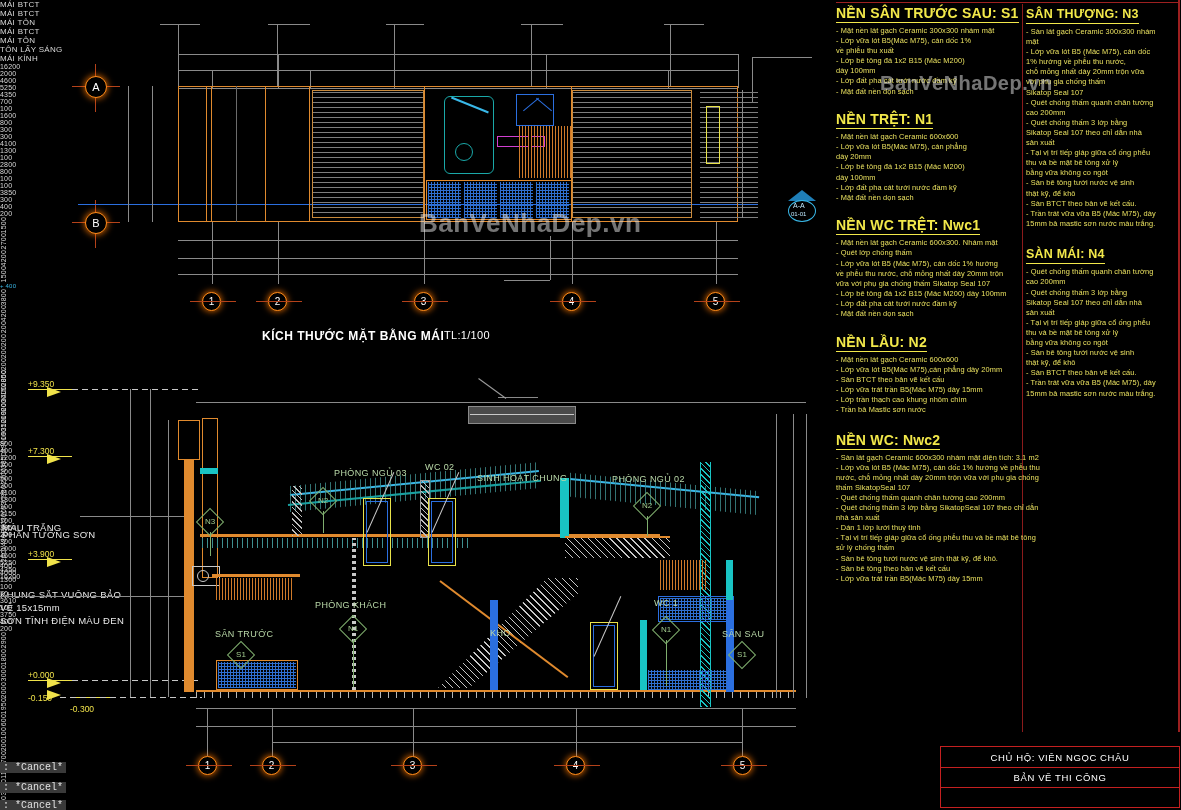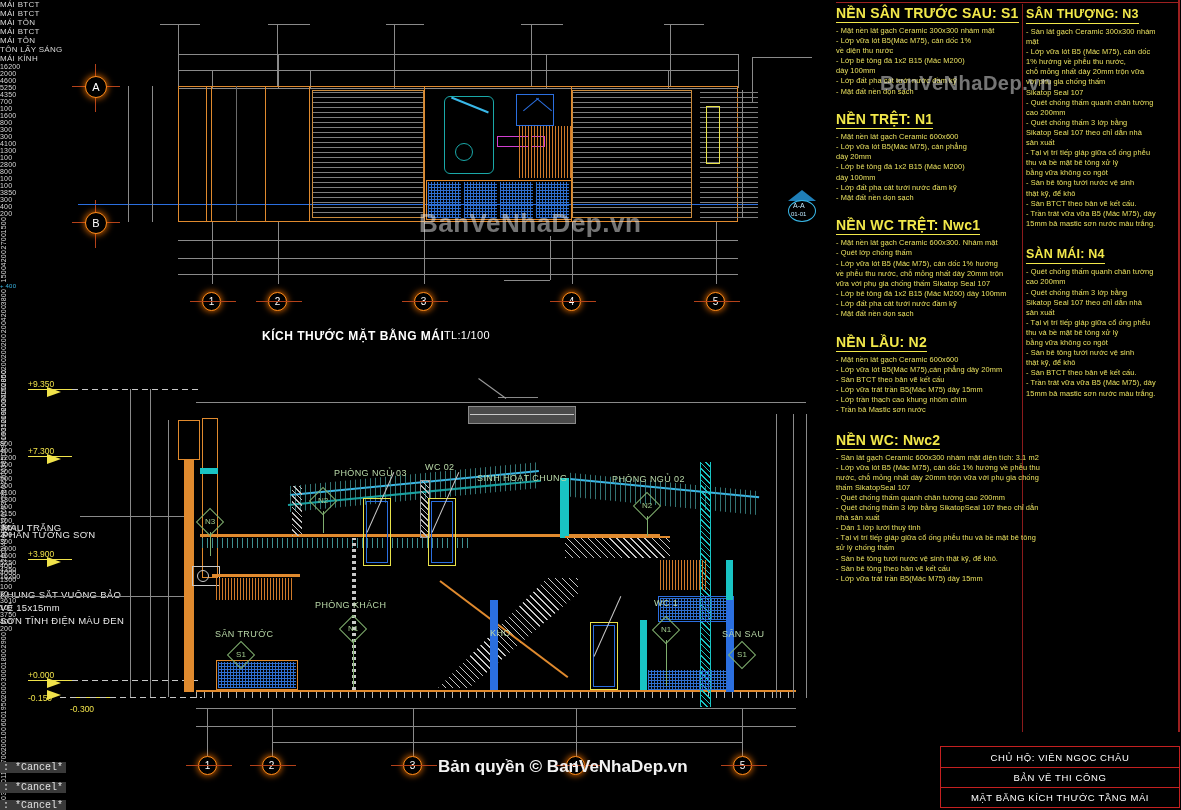--- a/index.html
+++ b/index.html
@@ -569,7 +569,7 @@
         <div class="spec-h">NỀN SÂN TRƯỚC SAU: S1</div>
         <div class="spec-li">- Mặt nền lát gạch Ceramic 300x300 nhám mặt</div>
         <div class="spec-li">- Lớp vữa lót B5(Mác M75), cán dốc 1%</div>
-        <div class="spec-li">về diện thu nước</div>
+        <div class="spec-li">về phiễu thu xuất</div>
         <div class="spec-li">- Lớp bê tông đá 1x2 B15 (Mác M200)</div>
         <div class="spec-li">dày 100mm</div>
         <div class="spec-li">- Lớp đất pha cát tưới nước đầm kỹ</div>

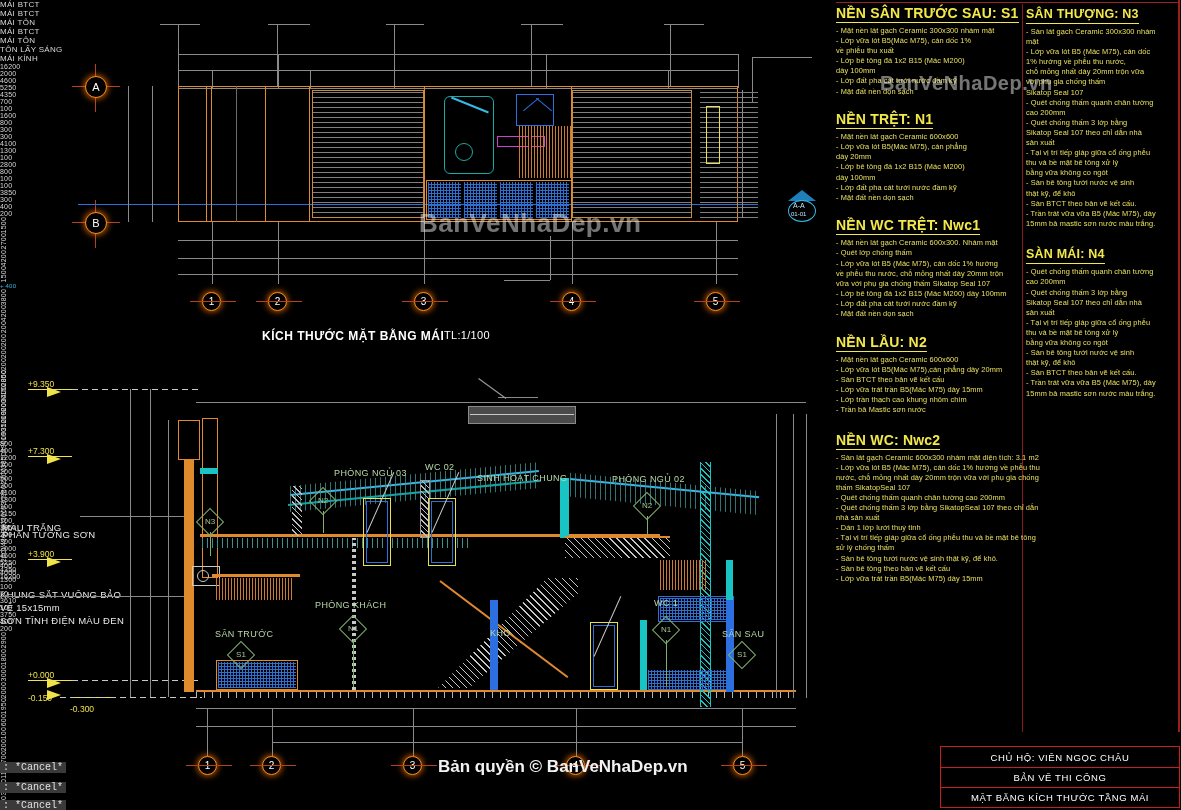--- a/index.html
+++ b/index.html
@@ -556,7 +556,6 @@
     <div class="bubble-cross-h" style="left:554px;top:395px;width:46px;"></div>
     <div class="bubble-cross-h" style="left:721px;top:395px;width:46px;"></div>
 
-    <div class="copyright" style="left:438px;top:387px;">Bản quyền © BanVeNhaDep.vn</div>
   </div>
 
   <div class="spec-top-edge"></div>

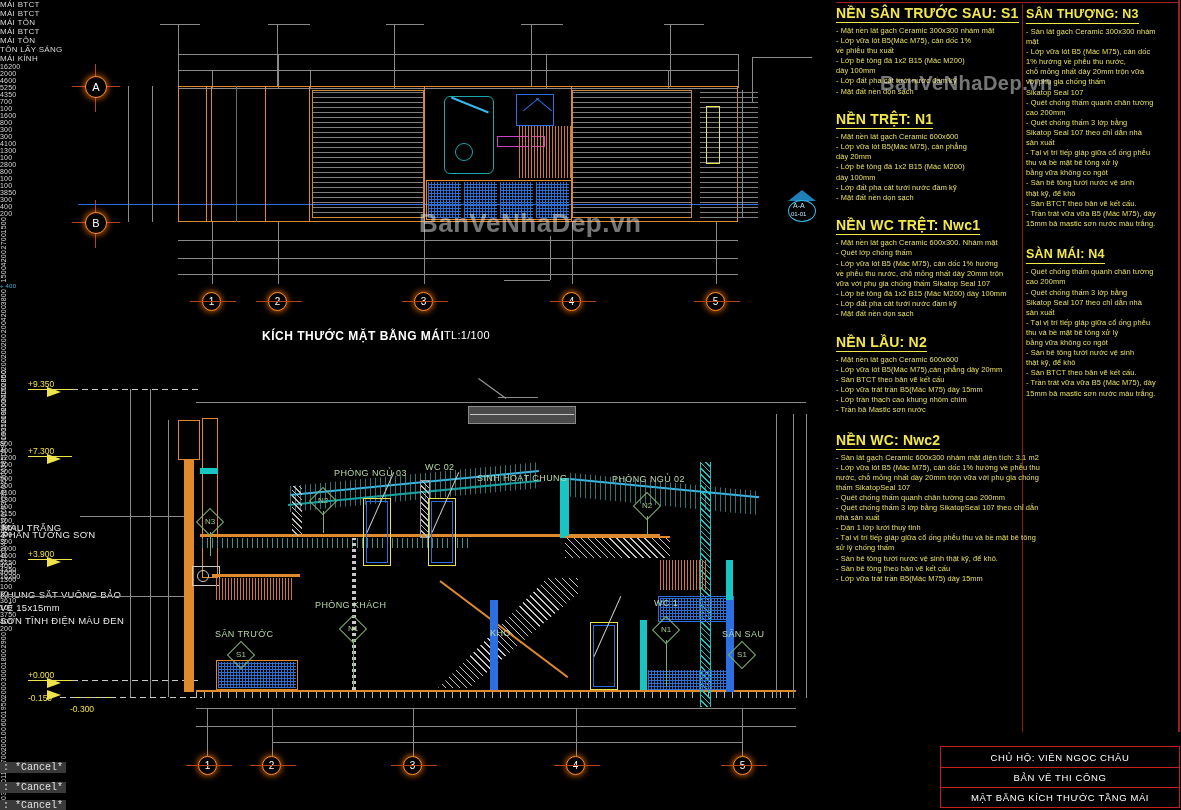--- a/index.html
+++ b/index.html
@@ -671,7 +671,6 @@
   <div class="titleblock">
     <div class="tb-row r1">CHỦ HỘ: VIÊN NGỌC CHÂU</div>
     <div class="tb-row r2">BẢN VẼ THI CÔNG</div>
-    <div class="tb-row r3">MẶT BẰNG KÍCH THƯỚC TẦNG MÁI</div>
   </div>
 
   <div class="cmdline" style="top:762px;">: *Cancel*</div>

